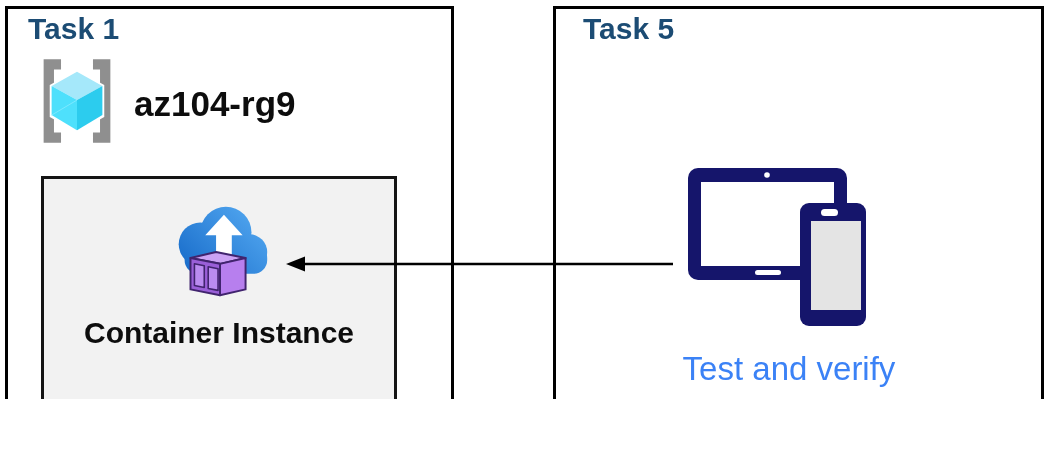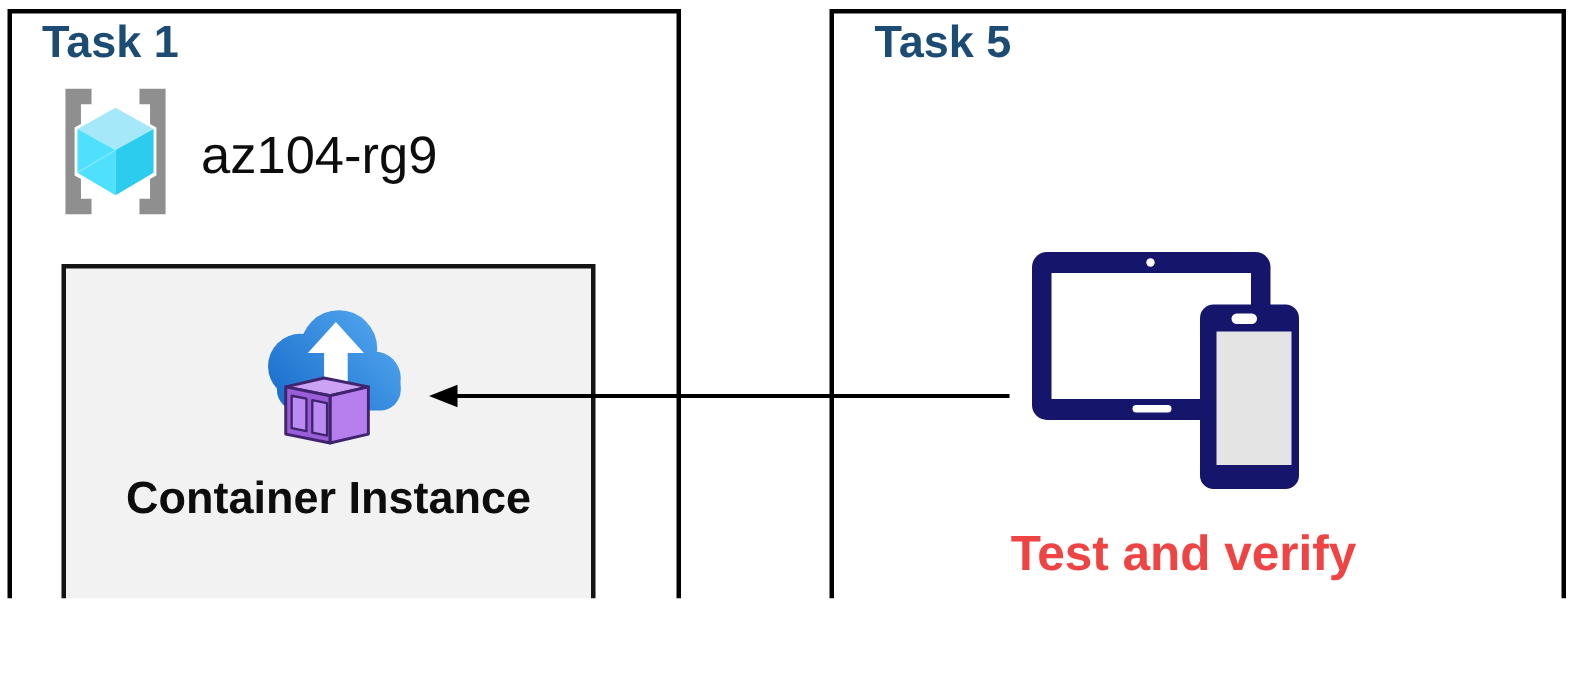--- a/index.html
+++ b/index.html
@@ -30,7 +30,7 @@
   .rg-row{position:absolute;left:30px;top:56px;display:flex;align-items:center;}
   .rg-icon{width:94px;height:90px;}
   .rg-name{
-    font-size:35px;font-weight:normal;color:#0d0d0d;margin-left:10px;margin-top:6px;
+    font-size:35px;font-weight:bold;color:#0d0d0d;margin-left:10px;margin-top:6px;
   }
   .container-box{
     position:absolute;

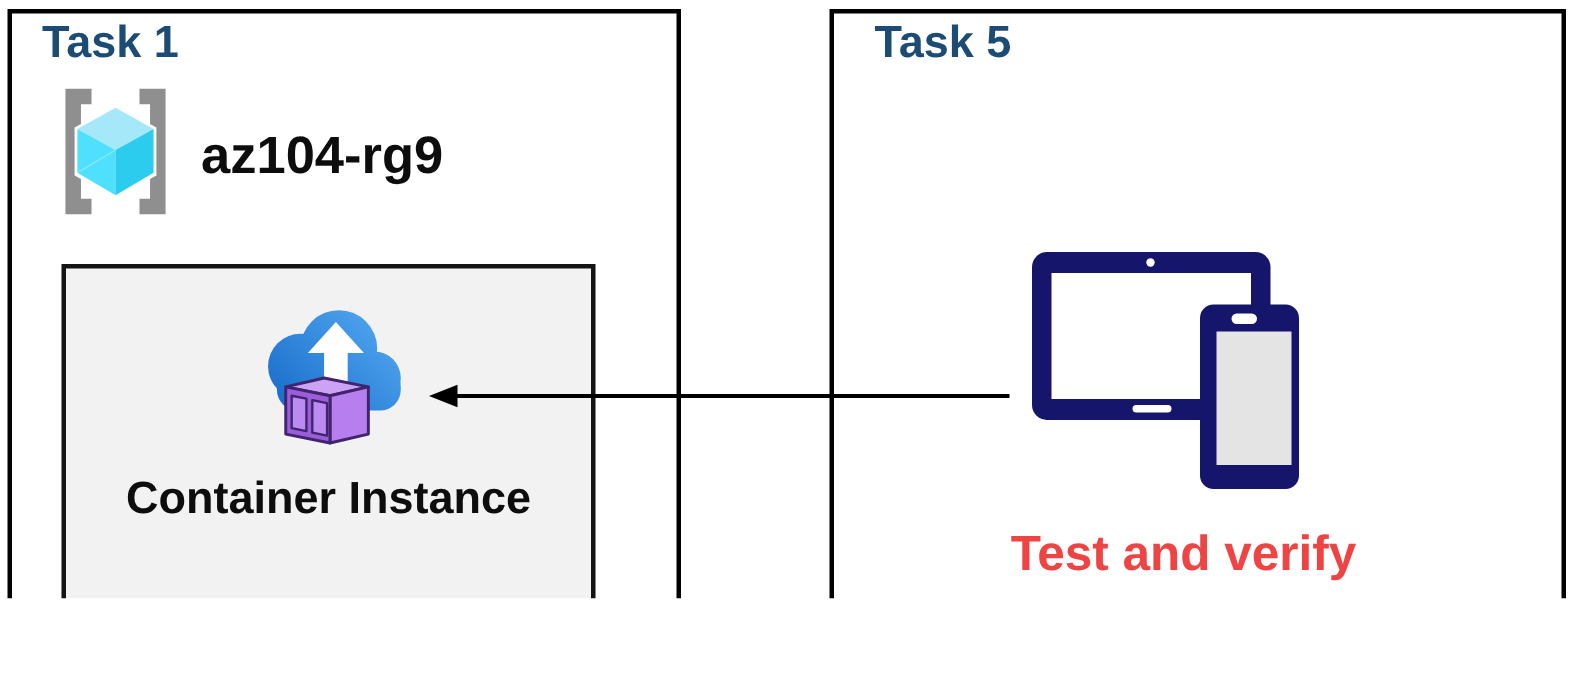--- a/index.html
+++ b/index.html
@@ -53,7 +53,7 @@
   .devices-label{
     position:absolute;left:639px;top:350px;width:300px;
     text-align:center;
-    font-size:33px;font-weight:bold;color:#ef4444;
+    font-size:33px;font-weight:normal;color:#3b82f6;
   }
   .connector-overlay{
     position:absolute;left:0;top:0;width:1049px;height:465px;

